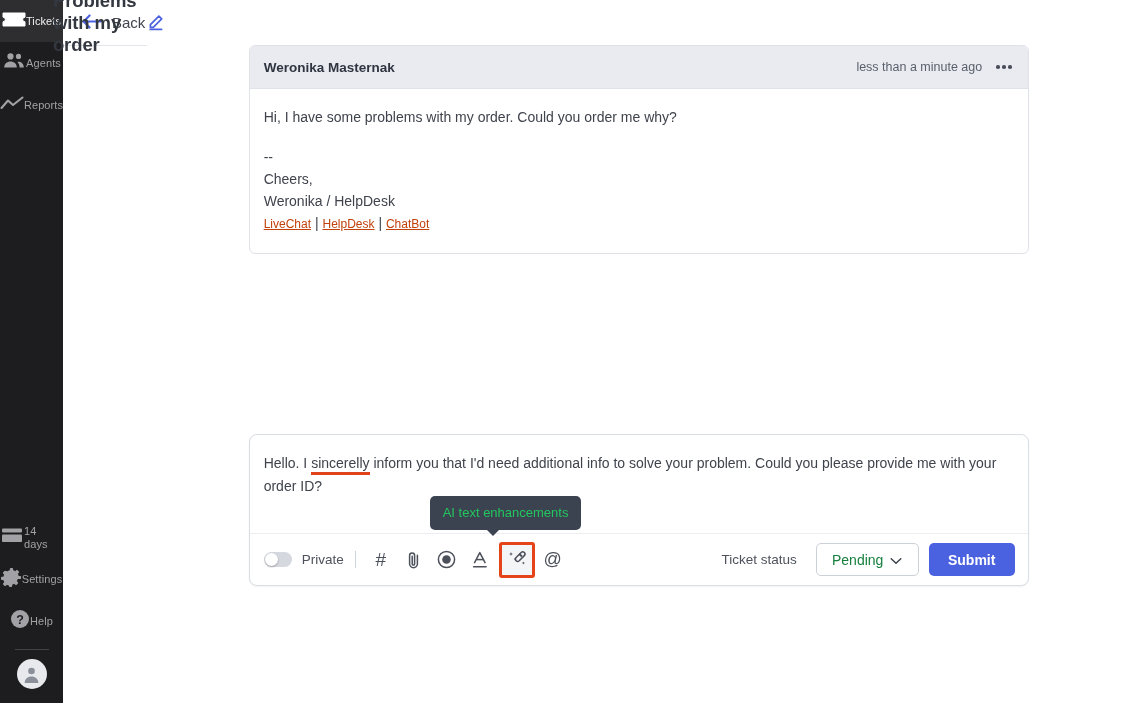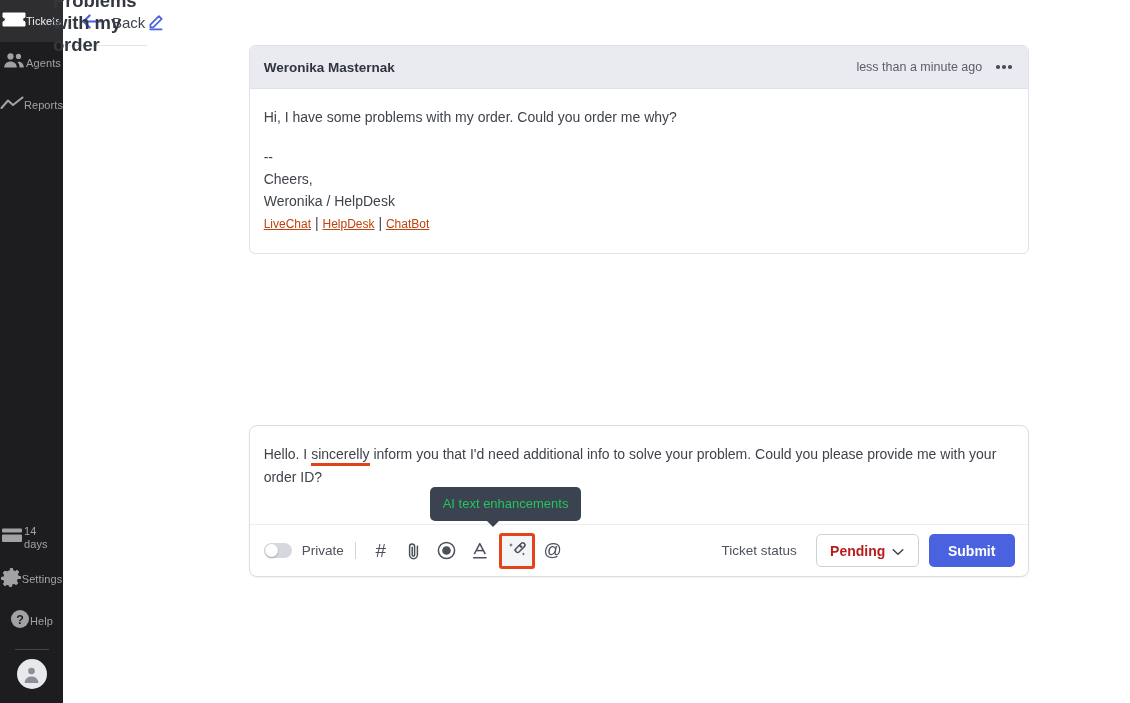--- a/index.html
+++ b/index.html
@@ -134,7 +134,7 @@
 
   
   #composer-zone {
-    position: absolute; left: 0; right: 0; bottom: 17px;
+    position: absolute; left: 0; right: 0; bottom: 8px;
     display: flex; justify-content: center;
   }
   #composer {

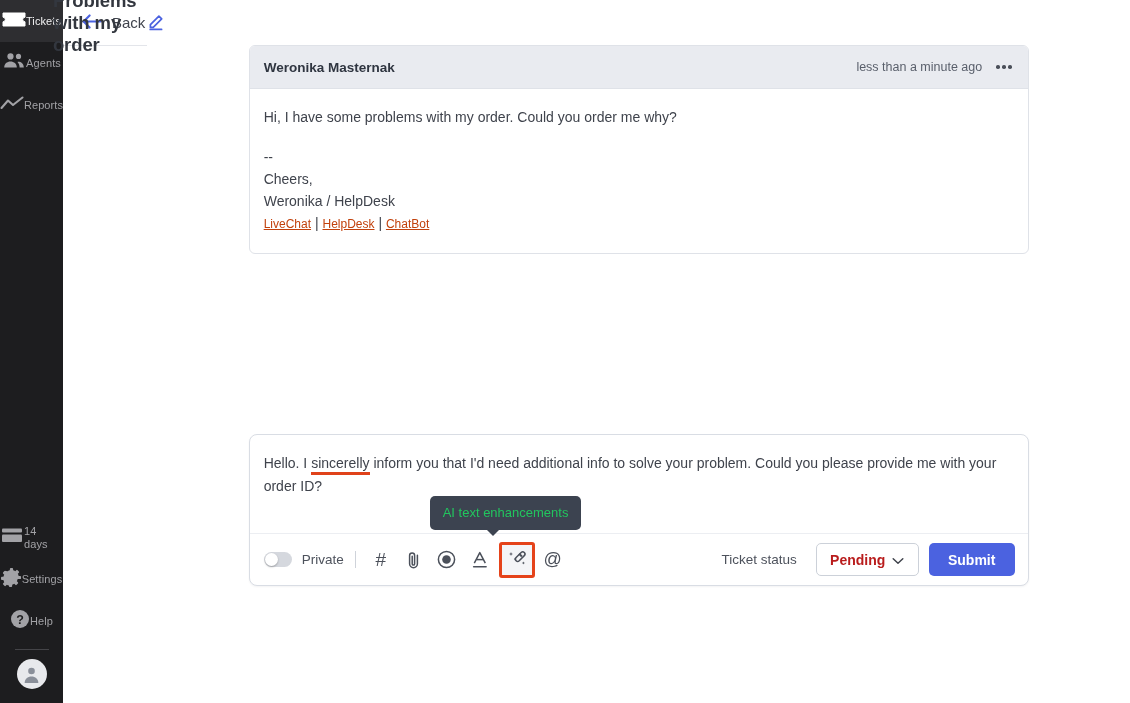--- a/index.html
+++ b/index.html
@@ -200,7 +200,7 @@
     background: #fff; cursor: pointer;
     display: flex; align-items: center; justify-content: center; gap: 7px;
   }
-  #status-select .sel-val { font-size: 14px; font-weight: bold; color: #b91c1c; }
+  #status-select .sel-val { font-size: 14px; font-weight: normal; color: #15803d; }
   #submit-btn {
     width: 86px; height: 33px; margin-left: 10px;
     background: #4b62e0; border: none; border-radius: 5px;

